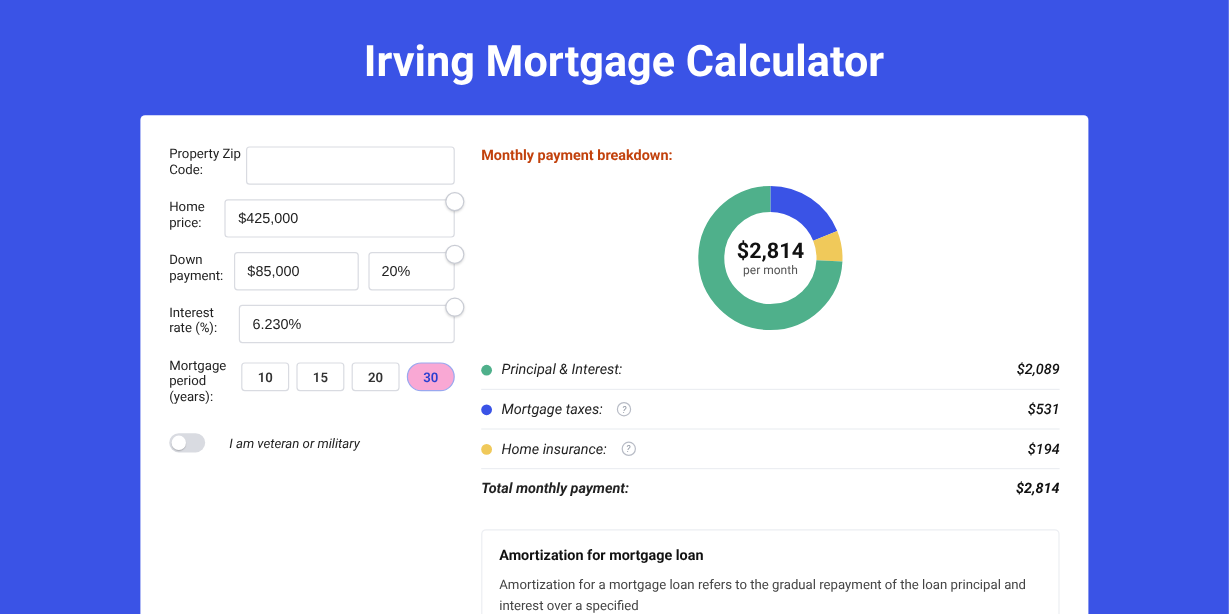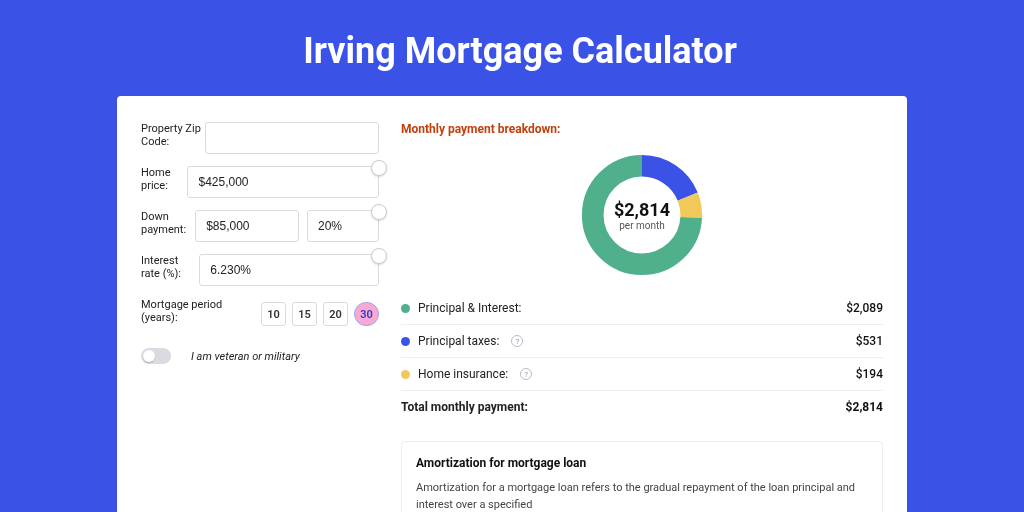--- a/index.html
+++ b/index.html
@@ -64,7 +64,7 @@
 
   .period-row { display: flex; gap: 6px; margin-top: 4px; }
   .period-btn {
-    width: 25px; height: 24px;
+    width: 40px; height: 24px;
     border: 1px solid #d9dbe1; border-radius: 3px;
     background: #fff; font-size: 11px; font-weight: 600;
     color: #333; cursor: pointer;

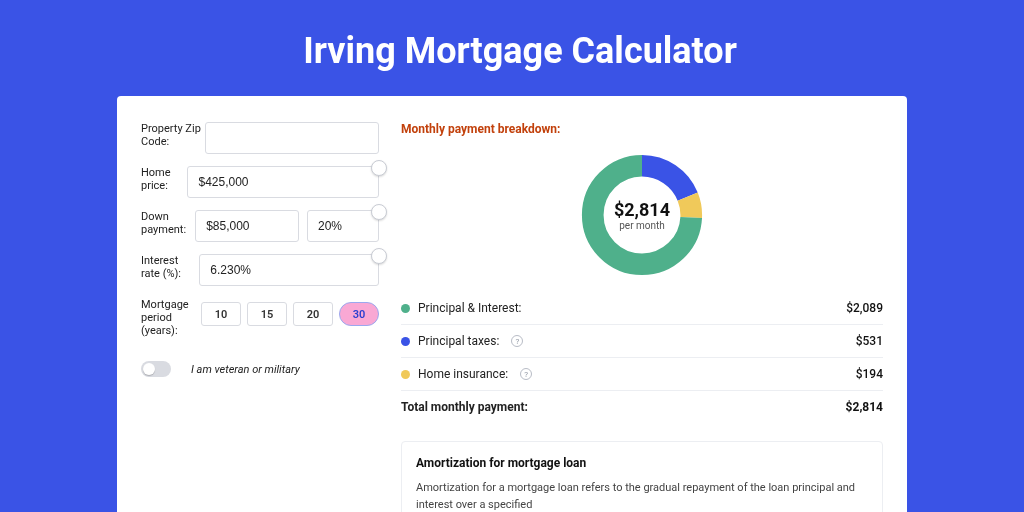--- a/index.html
+++ b/index.html
@@ -100,7 +100,7 @@
   .legend-row {
     display: flex; align-items: center; justify-content: space-between;
     padding: 9px 0; border-top: 1px solid #eceef2;
-    font-size: 12px; color: #222;
+    font-size: 12px; color: #222; font-style: italic;
   }
   .legend-row:first-child { border-top: none; }
   .legend-left { display: flex; align-items: center; gap: 8px; }

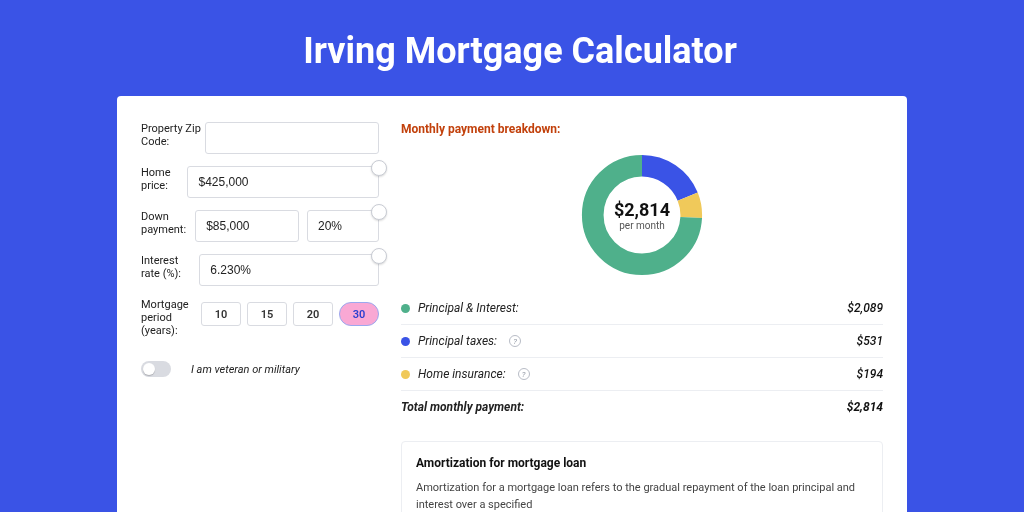--- a/index.html
+++ b/index.html
@@ -214,7 +214,7 @@
         <div class="legend-row">
           <div class="legend-left">
             <span class="dot" style="background: rgb(58, 83, 230);"></span>
-            <span>Principal taxes:</span>
+            <span>Mortgage taxes:</span>
             <span class="info-icon">?</span>
           </div>
           <div class="legend-value">$531</div>

